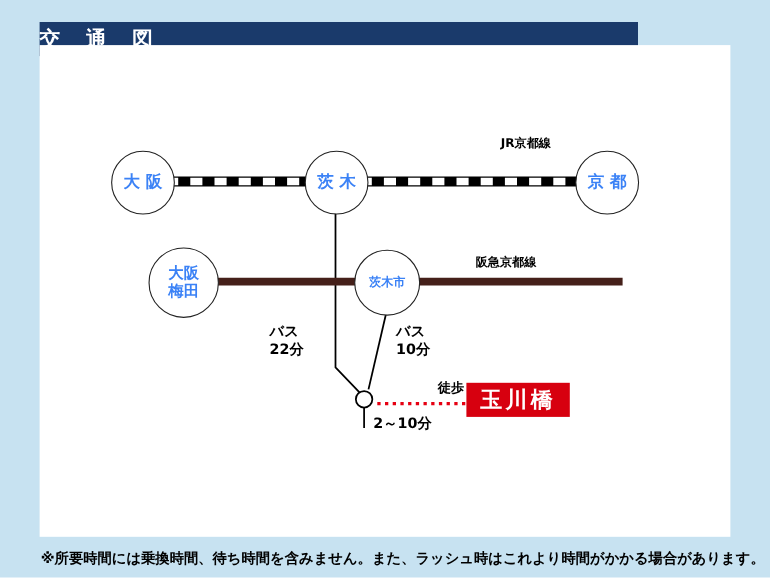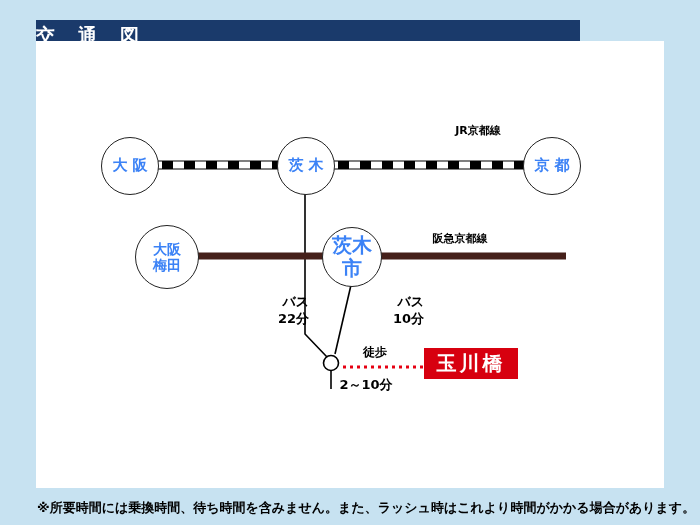--- a/index.html
+++ b/index.html
@@ -21,7 +21,7 @@
        text-align:center;line-height:1.15}
   .d56{width:56px;height:56px;font-size:15px}
   .d62{width:62px;height:62px;font-size:14px}
-  .d58{width:58px;height:58px;font-size:20px}
+  .d58{width:58px;height:58px;font-size:11px}
   .prelined{white-space:pre-line}
   .line-label{position:absolute;width:90px;text-align:center;font-size:11px;font-weight:700;color:#000}
   .bus-label{position:absolute;width:64px;text-align:right;font-size:13px;font-weight:600;line-height:17px;color:#000}

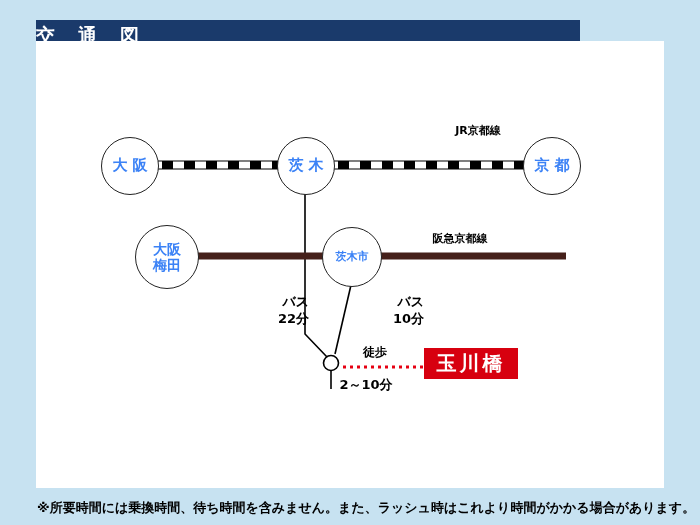--- a/index.html
+++ b/index.html
@@ -24,7 +24,7 @@
   .d58{width:58px;height:58px;font-size:11px}
   .prelined{white-space:pre-line}
   .line-label{position:absolute;width:90px;text-align:center;font-size:11px;font-weight:700;color:#000}
-  .bus-label{position:absolute;width:64px;text-align:right;font-size:13px;font-weight:600;line-height:17px;color:#000}
+  .bus-label{position:absolute;width:64px;text-align:left;font-size:13px;font-weight:600;line-height:17px;color:#000}
   .walk-label{position:absolute;width:60px;text-align:center;font-size:12px;font-weight:600;color:#000}
   .walk-time{position:absolute;width:84px;text-align:center;font-size:13px;font-weight:600;color:#000}
   .dest{position:absolute;left:424px;top:348px;width:94px;height:31px;background:var(--red,#d7000f);

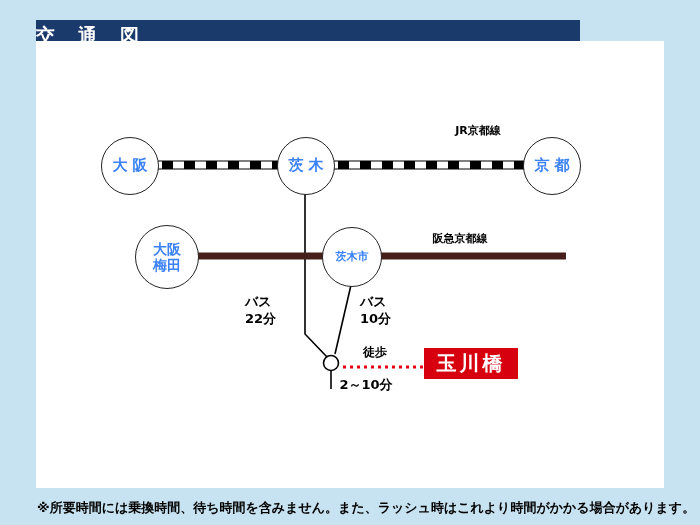--- a/index.html
+++ b/index.html
@@ -79,7 +79,7 @@
   <div class="bus-label prelined" style="left:360px;top:293px">バス
 10分</div>
 
-  <div class="walk-label" style="left:345px;top:344px">徒歩</div>
+  <div class="walk-label" style="left:380px;top:344px">徒歩</div>
   <div class="walk-time" style="left:324px;top:376px">2～10分</div>
 
   <div class="dest">

